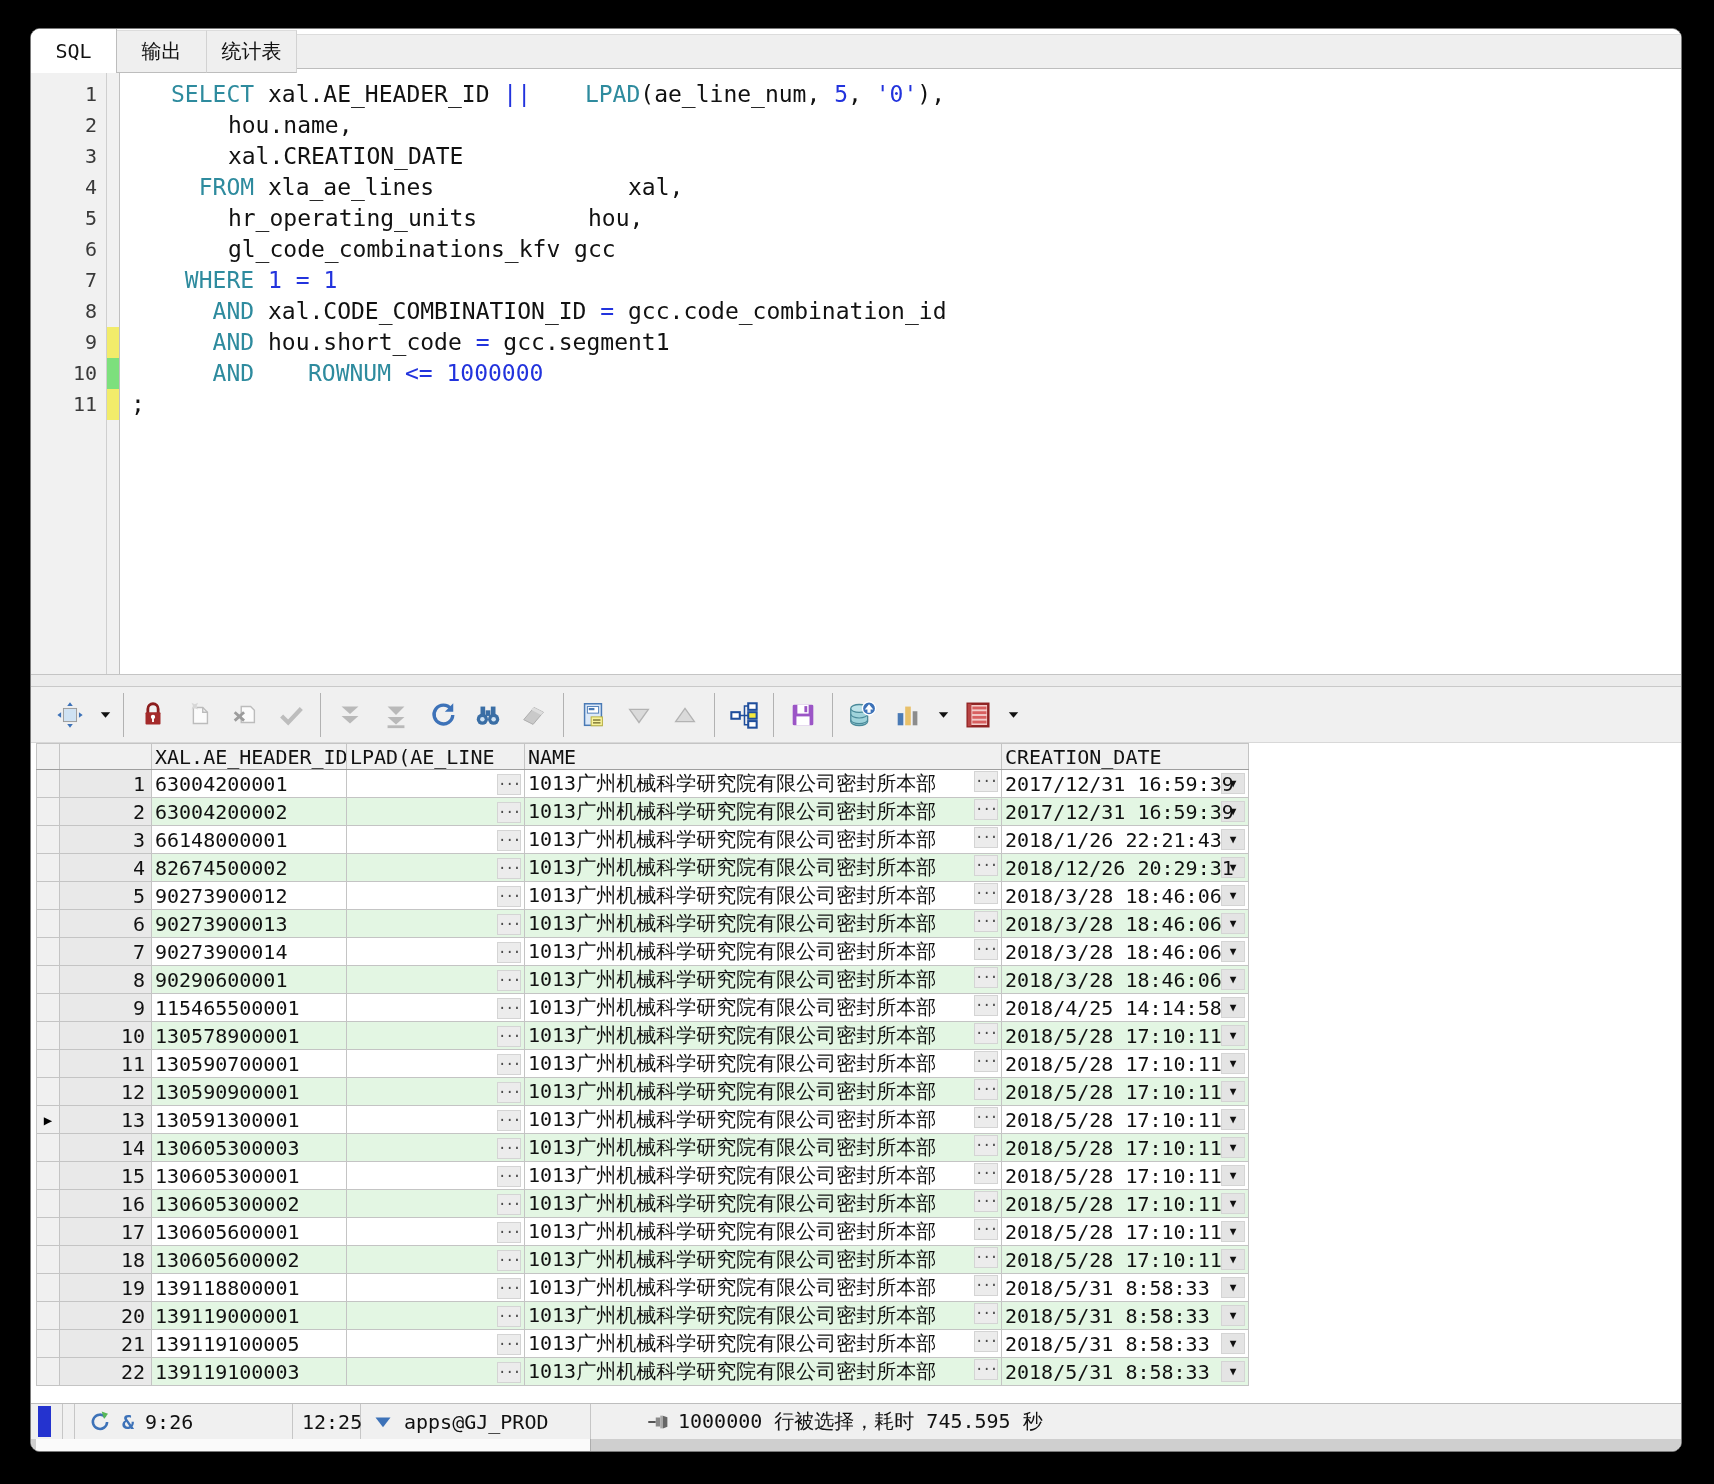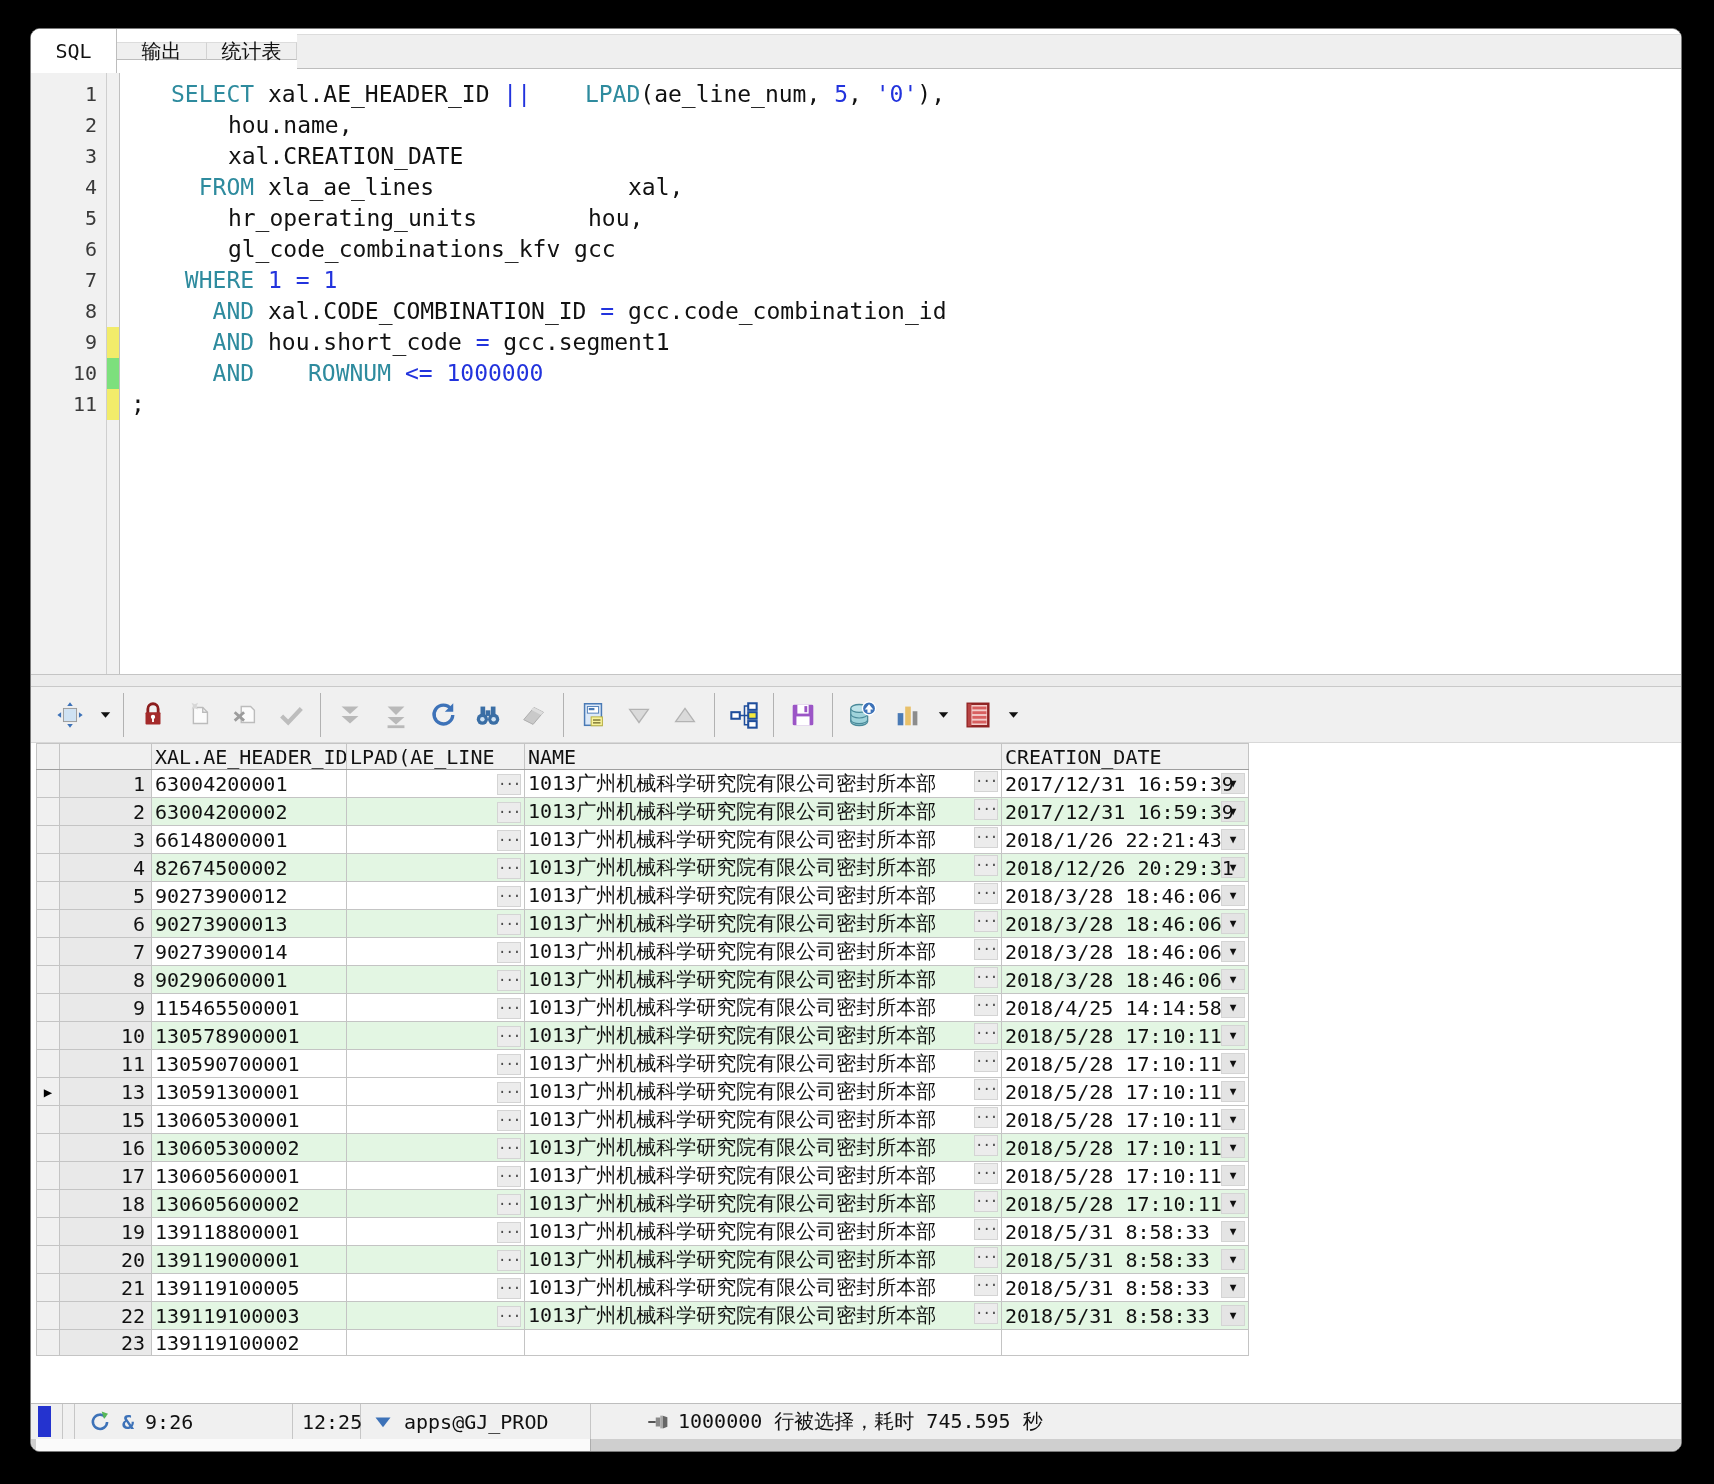--- a/index.html
+++ b/index.html
@@ -9,7 +9,7 @@
 
   
   .tabstrip{height:44px;background:#fff;display:flex;align-items:center;flex:none;}
-  .tab{width:90px;height:18px;background:#efefef;display:flex;align-items:center;justify-content:center;
+  .tab{width:90px;height:43px;background:#efefef;display:flex;align-items:center;justify-content:center;
     font-size:20px;color:#111;border-right:1px solid #d2d2d2;border-top:1px solid #dcdcdc;border-bottom:1px solid #bdbdbd;box-sizing:border-box;cursor:default;}
   .tab.active{width:86px;height:44px;background:#fff;border:none;border-right:1px solid #bdbdbd;border-bottom:none;}
   .tabfill{flex:1;height:35px;background:#efefef;border-top:1px solid #dcdcdc;border-bottom:1px solid #bdbdbd;box-sizing:border-box;}

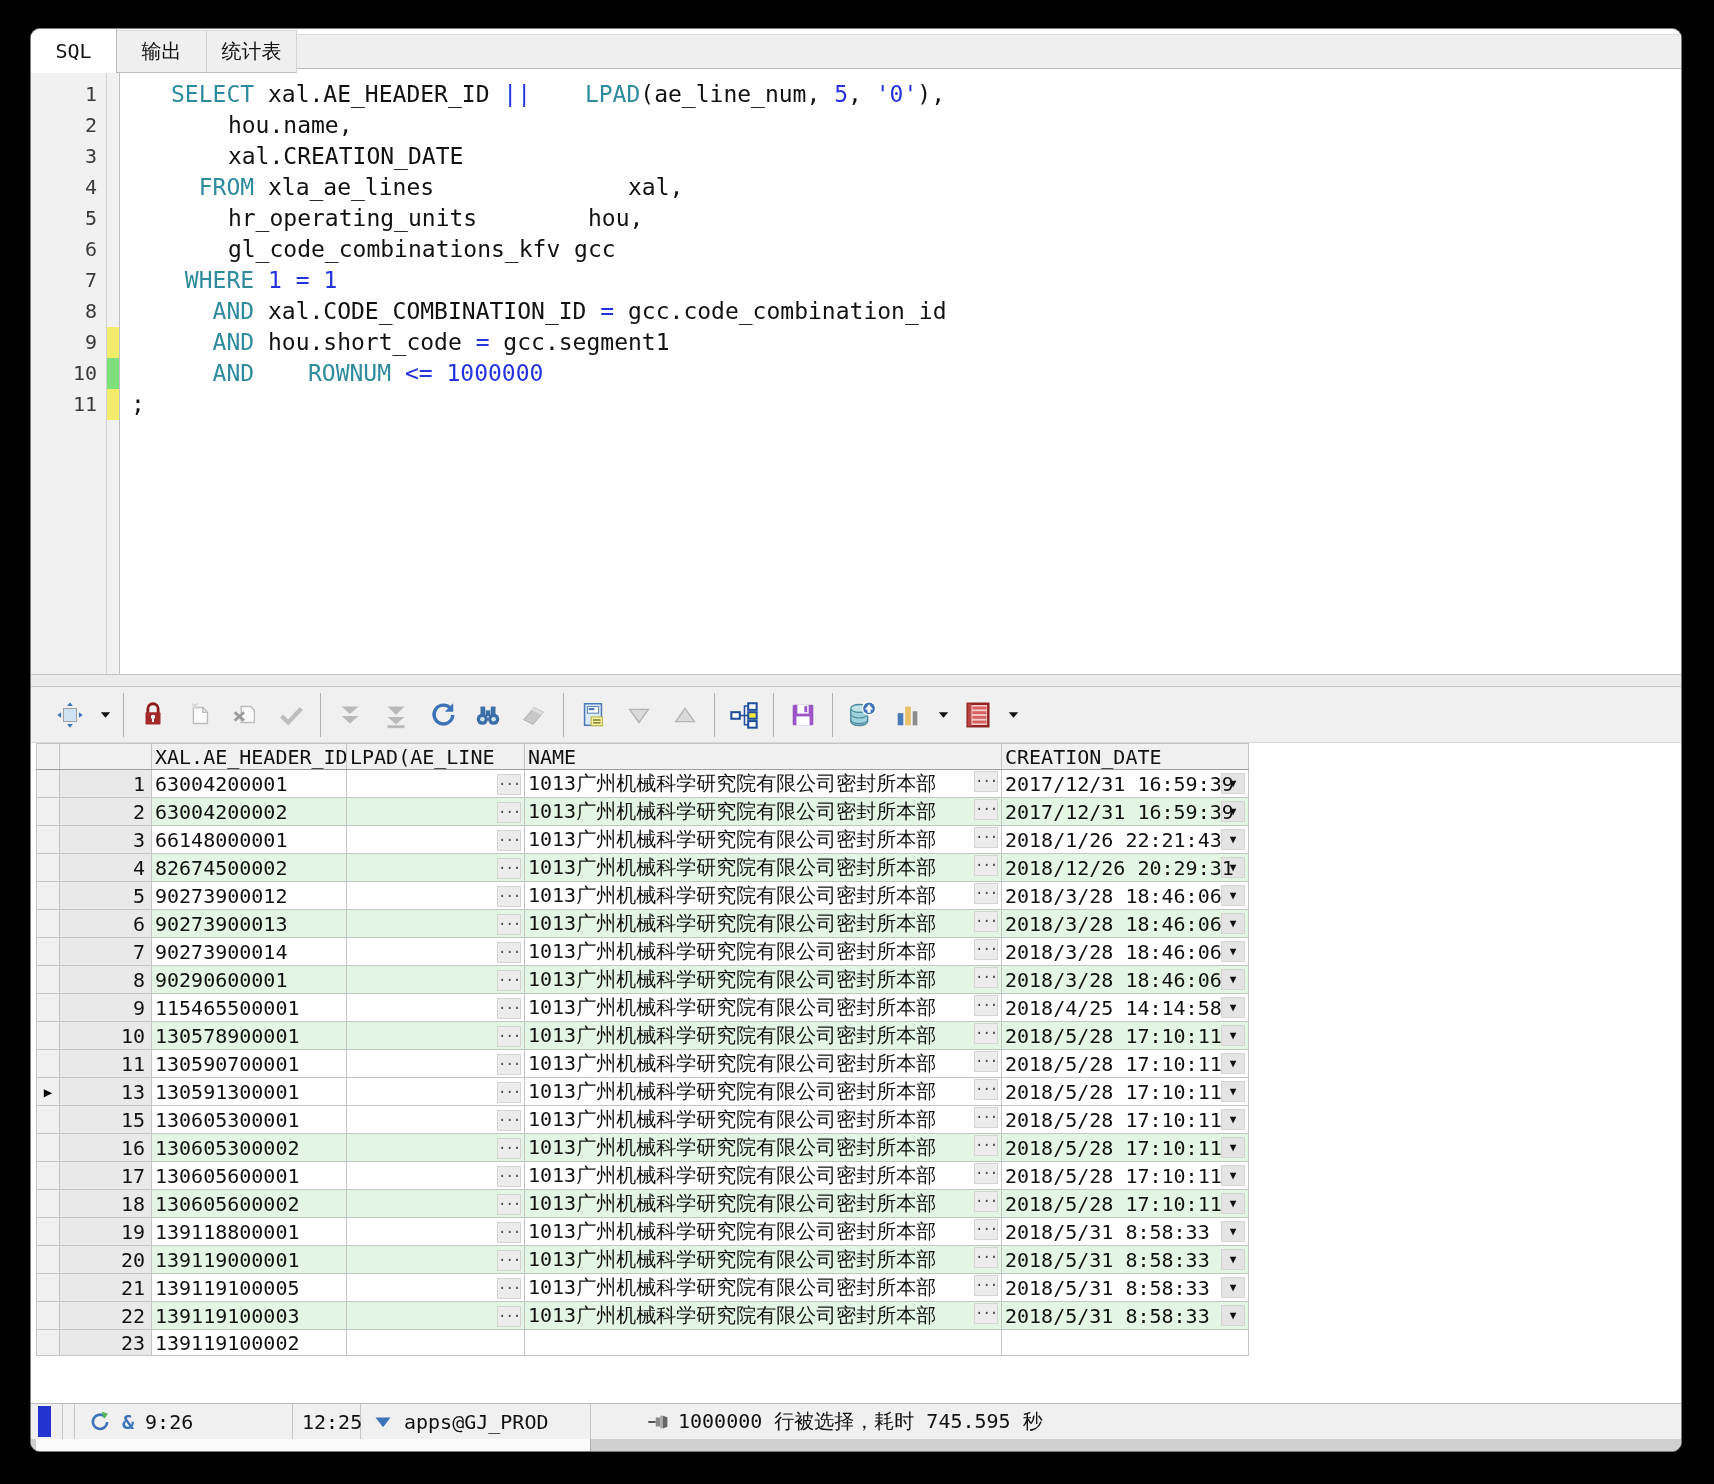--- a/index.html
+++ b/index.html
@@ -455,6 +455,16 @@
             <td class="data"><span class="cellbtn">···</span><span class="cellval">1013广州机械科学研究院有限公司密封所本部</span></td>
             <td class="data"><span class="cellbtn dd">▼</span><span class="cellval">2018/5/28 17:10:11</span></td>
           </tr>
+          <tr class="alt">
+            <td class="ind"></td>
+            <td class="rnum">12</td>
+            <td class="data">130590900001</td>
+            <td class="data">
+              <span class="cellbtn">···</span>
+            </td>
+            <td class="data"><span class="cellbtn">···</span><span class="cellval">1013广州机械科学研究院有限公司密封所本部</span></td>
+            <td class="data"><span class="cellbtn dd">▼</span><span class="cellval">2018/5/28 17:10:11</span></td>
+          </tr>
           <tr>
             <td class="ind">▶</td>
             <td class="rnum">13</td>

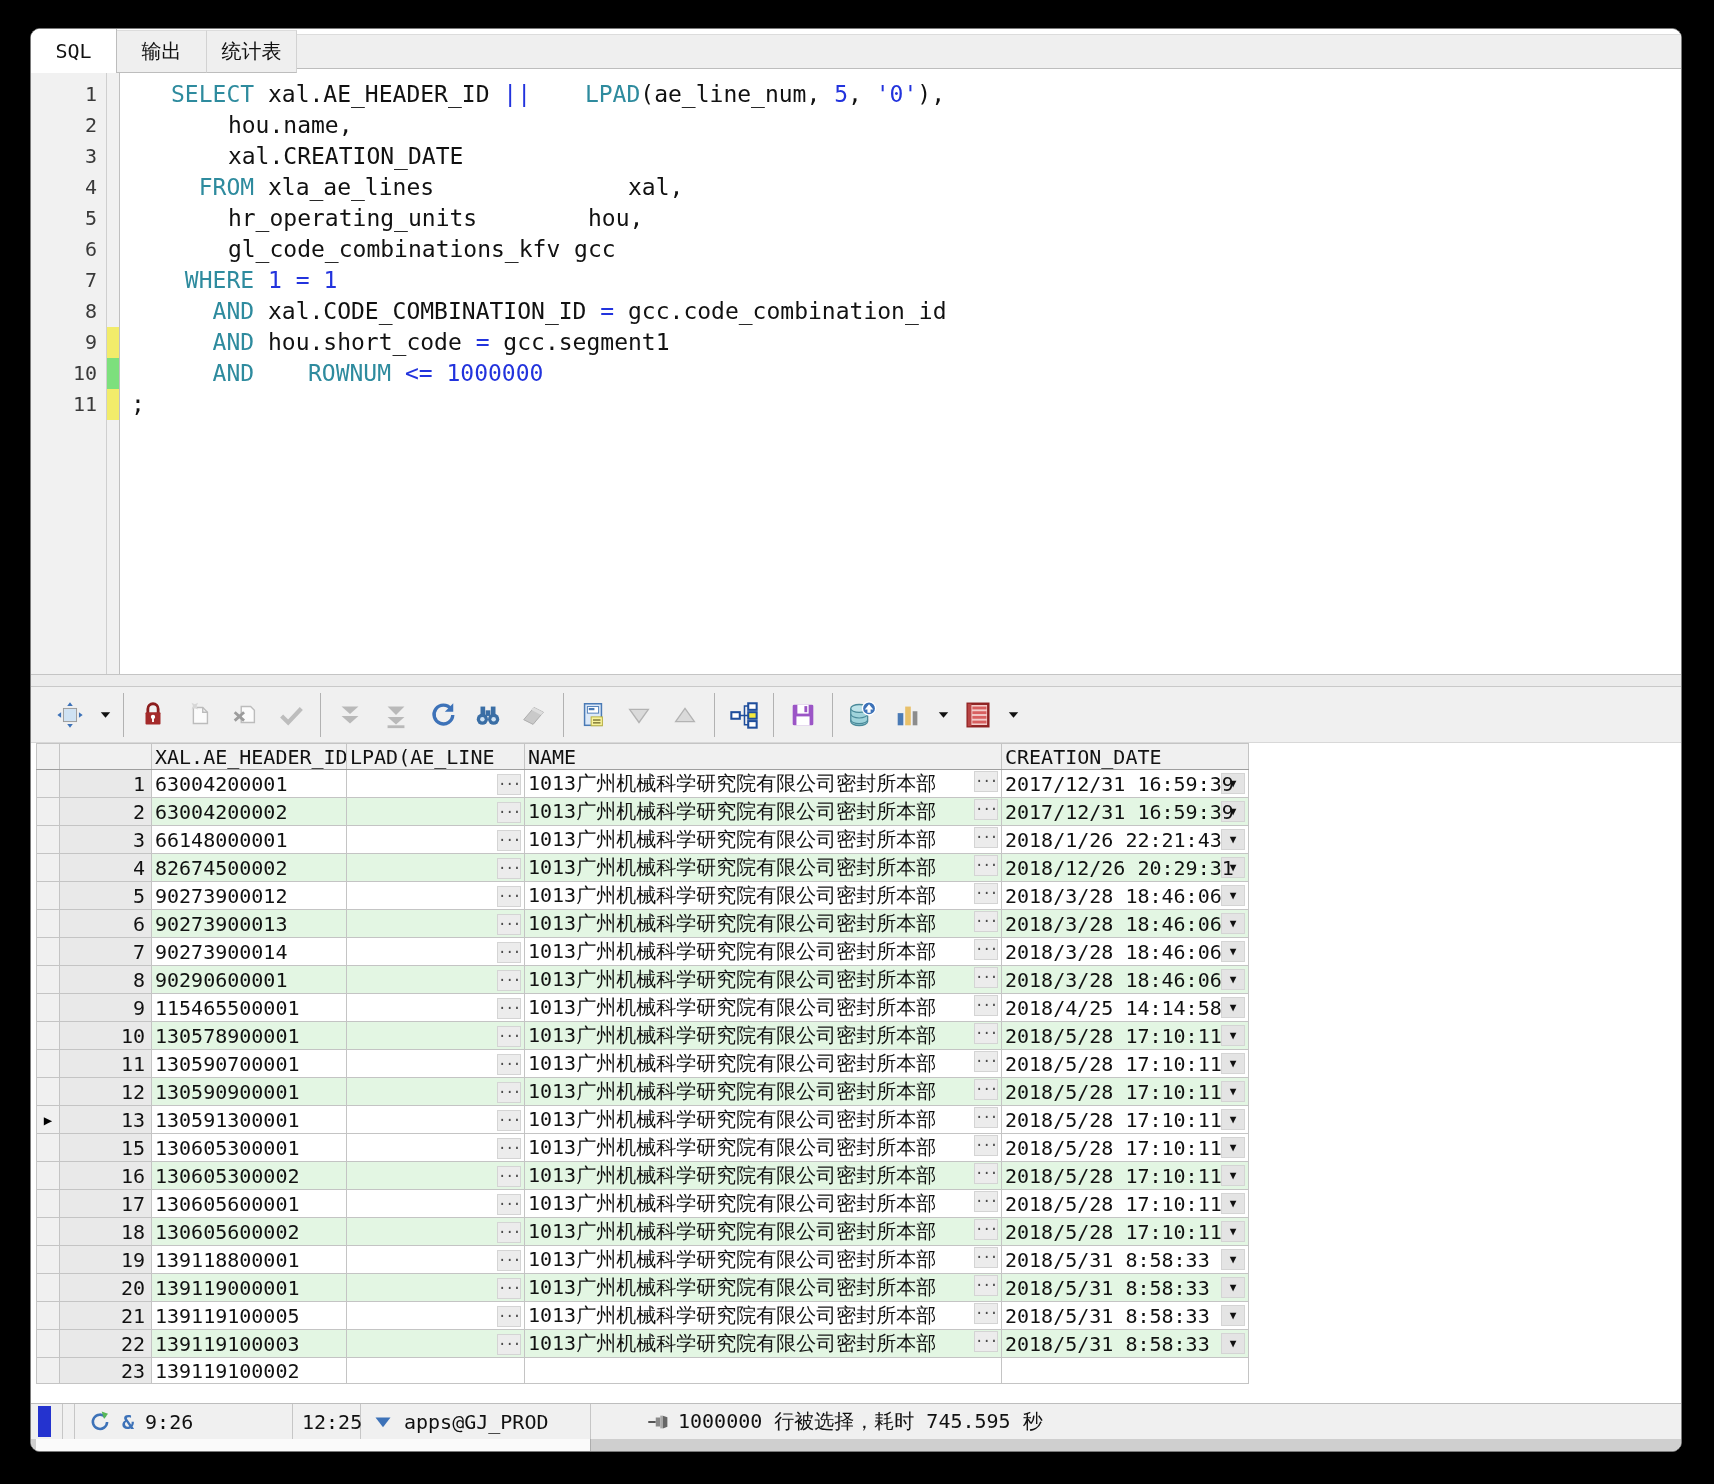--- a/index.html
+++ b/index.html
@@ -475,6 +475,16 @@
             <td class="data"><span class="cellbtn">···</span><span class="cellval">1013广州机械科学研究院有限公司密封所本部</span></td>
             <td class="data"><span class="cellbtn dd">▼</span><span class="cellval">2018/5/28 17:10:11</span></td>
           </tr>
+          <tr class="alt">
+            <td class="ind"></td>
+            <td class="rnum">14</td>
+            <td class="data">130605300003</td>
+            <td class="data">
+              <span class="cellbtn">···</span>
+            </td>
+            <td class="data"><span class="cellbtn">···</span><span class="cellval">1013广州机械科学研究院有限公司密封所本部</span></td>
+            <td class="data"><span class="cellbtn dd">▼</span><span class="cellval">2018/5/28 17:10:11</span></td>
+          </tr>
           <tr>
             <td class="ind"></td>
             <td class="rnum">15</td>

